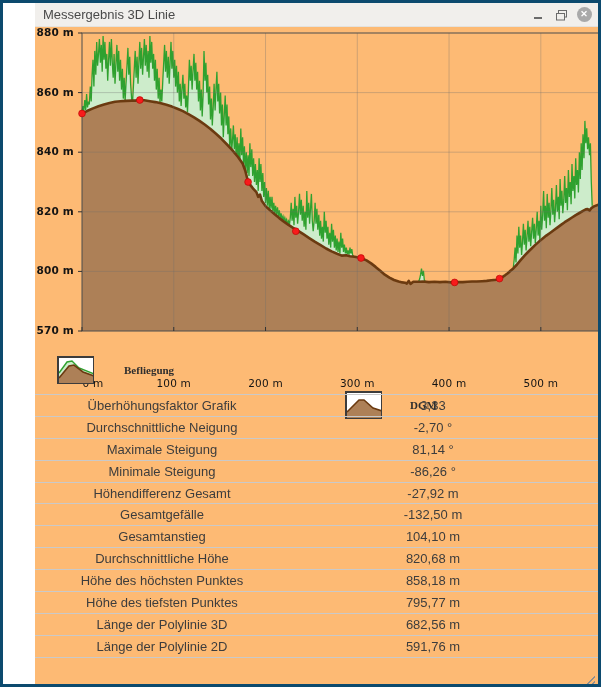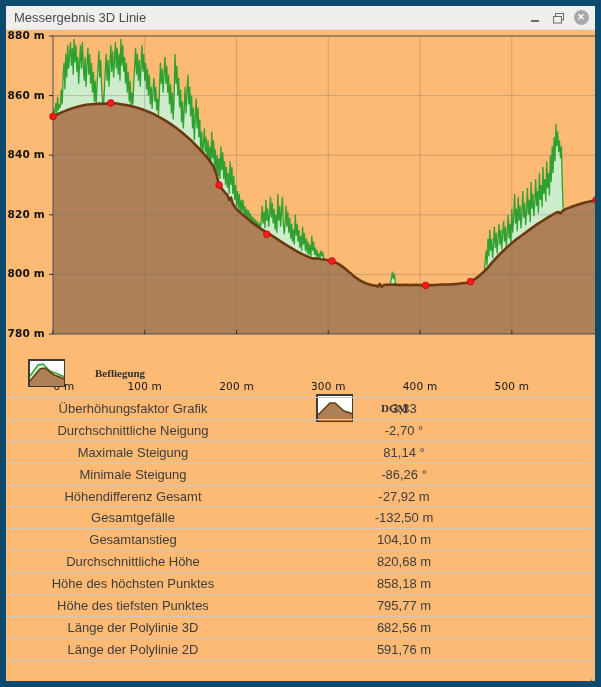--- a/index.html
+++ b/index.html
@@ -5,8 +5,9 @@
   html,body{margin:0;padding:0;background:#ddd;}
   .window{
     position:relative;width:601px;height:687px;box-sizing:border-box;
-    background:#ffffff;border:6px solid #0c4a6e;overflow:hidden;
+    background:#ffffff;border:3px solid #0c4a6e;overflow:hidden;
     font-family:"Liberation Sans",sans-serif;
+    padding-left:32px;
   }
   .titlebar{
     position:relative;height:23px;background:#f1efec;border-bottom:1px solid #e4e2de;

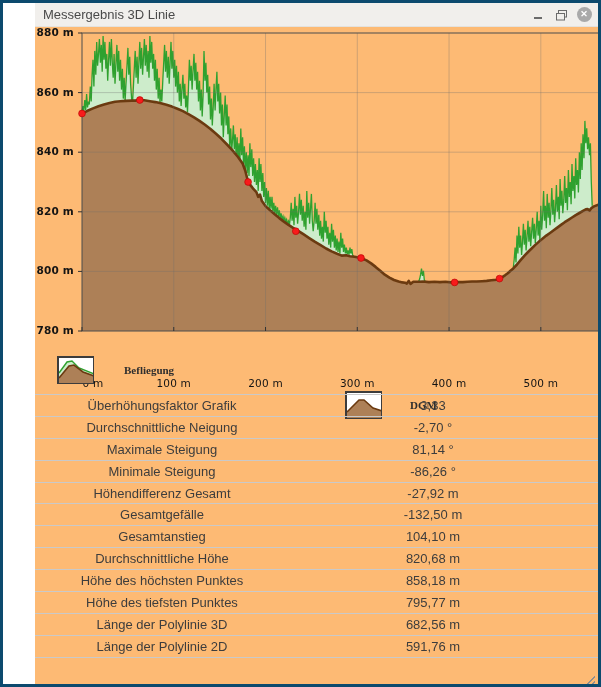--- a/index.html
+++ b/index.html
@@ -109,7 +109,7 @@
         <div class="ylab" style="top: 118.2px;">840 m</div>
         <div class="ylab" style="top: 177.8px;">820 m</div>
         <div class="ylab" style="top: 237.4px;">800 m</div>
-        <div class="ylab" style="top: 297px;">780 m</div>
+        <div class="ylab" style="top: 297px;">570 m</div>
       </div>
     <div id="xlabels">
         <div class="xlab" style="left: 26px;">0 m</div>

